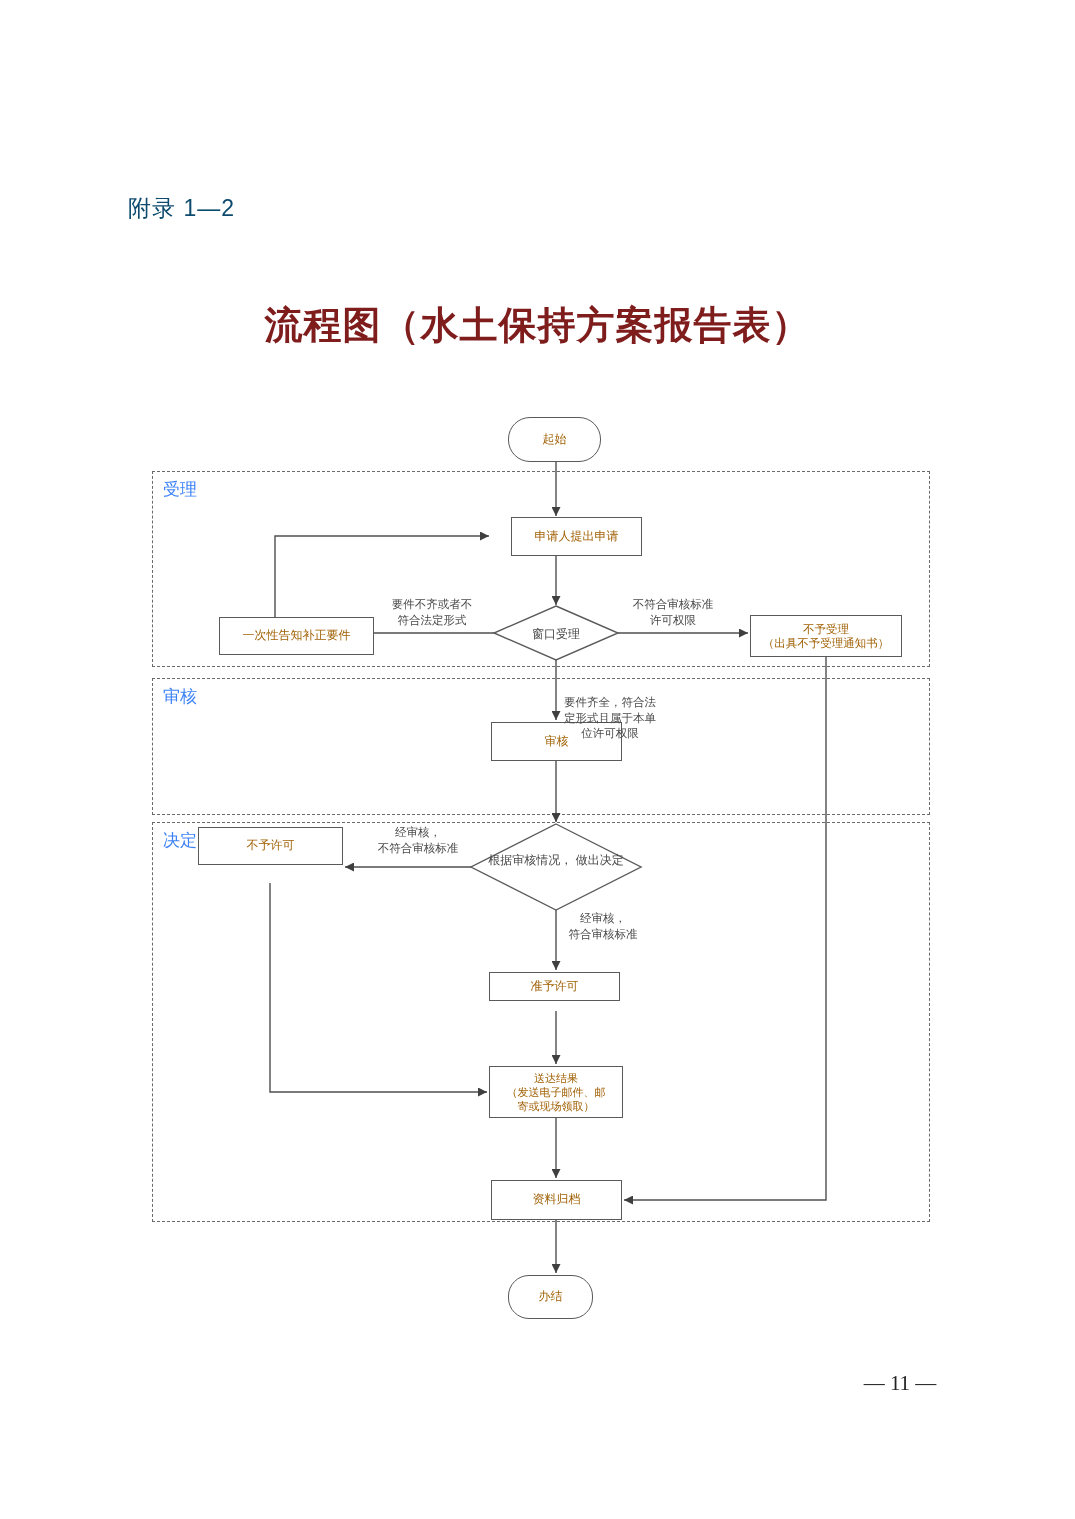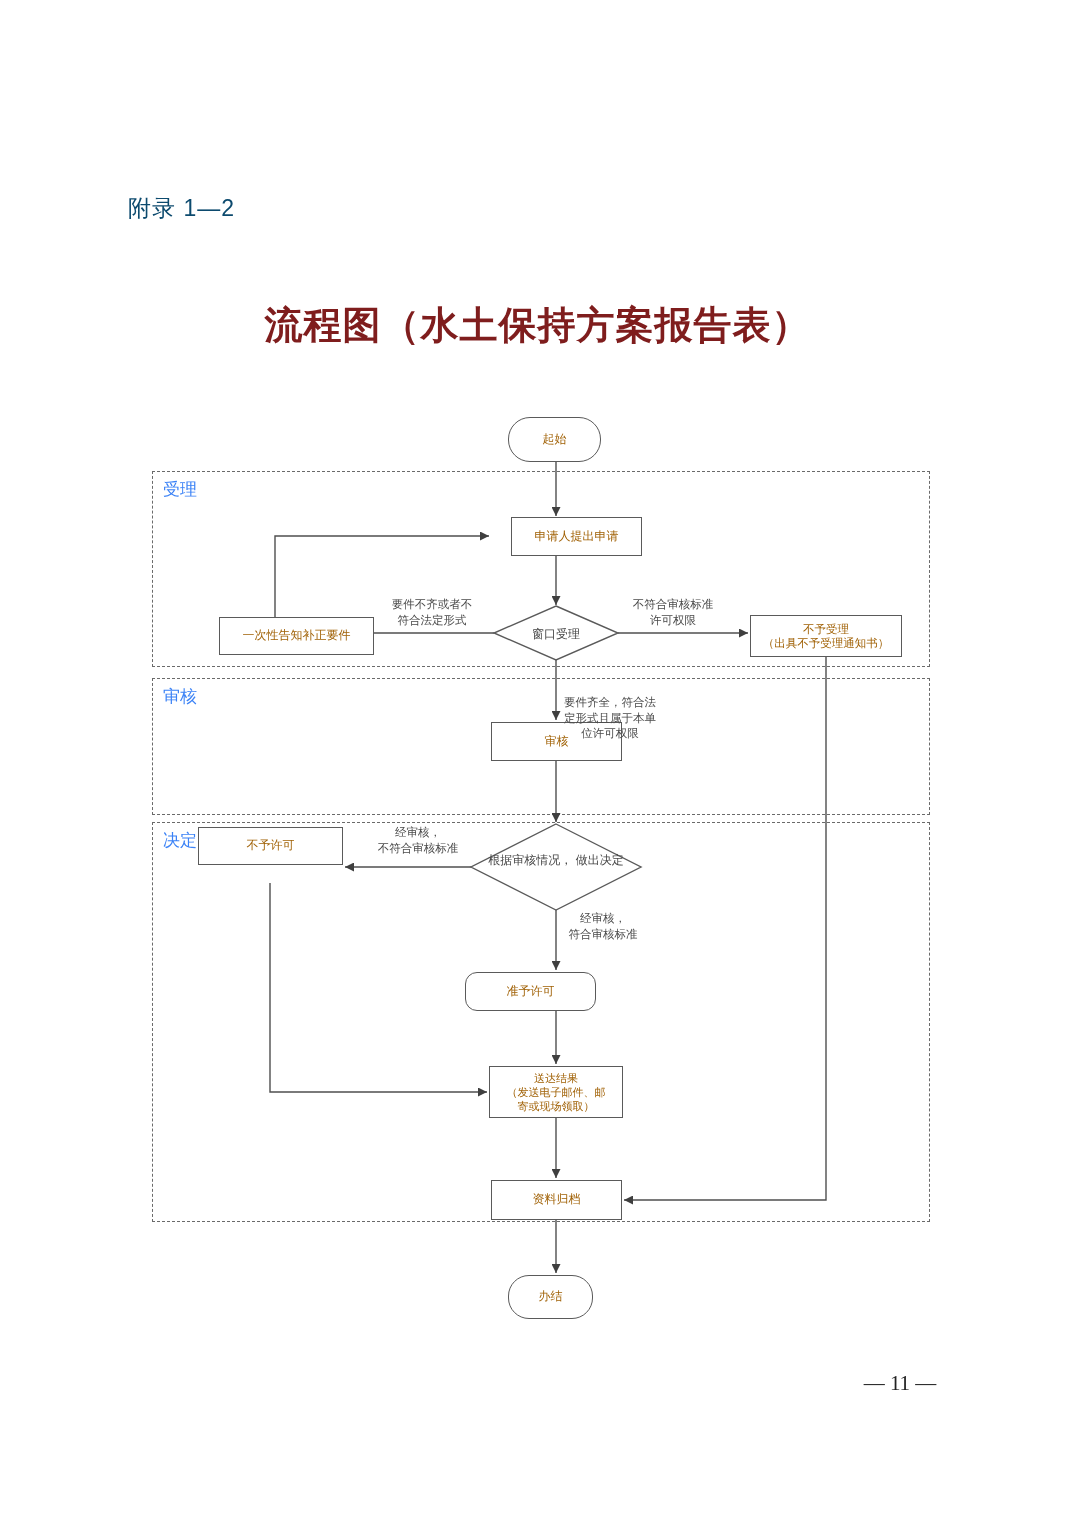--- a/index.html
+++ b/index.html
@@ -55,7 +55,7 @@
   .n-reject{left:750px;top:615px;width:152px;height:42px;font-size:11.5px;line-height:1.25;}
   .n-review{left:491px;top:722px;width:131px;height:39px;}
   .n-deny{left:198px;top:827px;width:145px;height:38px;}
-  .n-approve{left:465px;top:972px;width:131px;height:39px;border-radius:12px;}
+  .n-approve{left:489px;top:972px;width:131px;height:29px;}
   .n-deliver{left:489px;top:1066px;width:134px;height:52px;font-size:11px;line-height:1.3;}
   .n-archive{left:491px;top:1180px;width:131px;height:40px;}
   .n-end{left:508px;top:1275px;width:85px;height:44px;border-radius:21px;}

